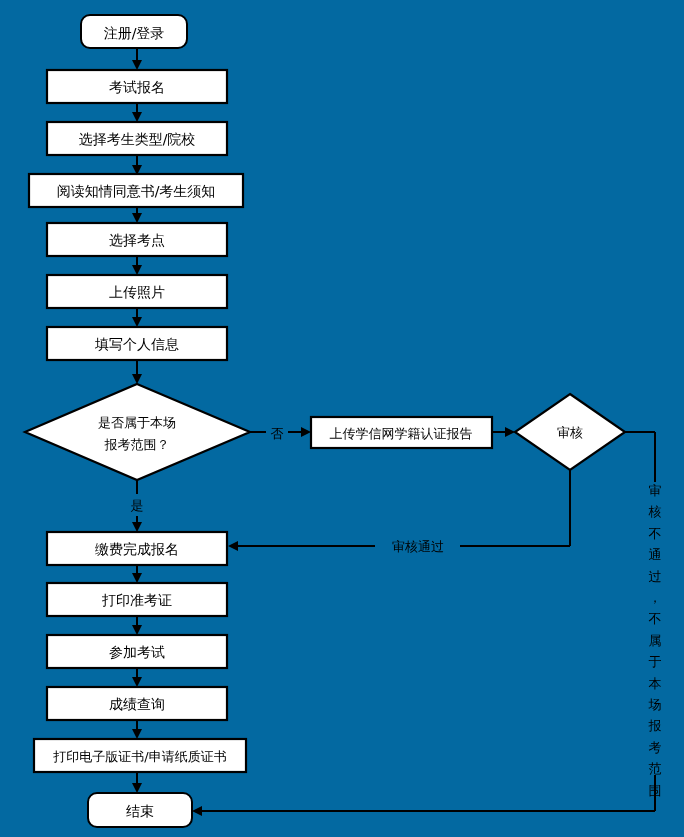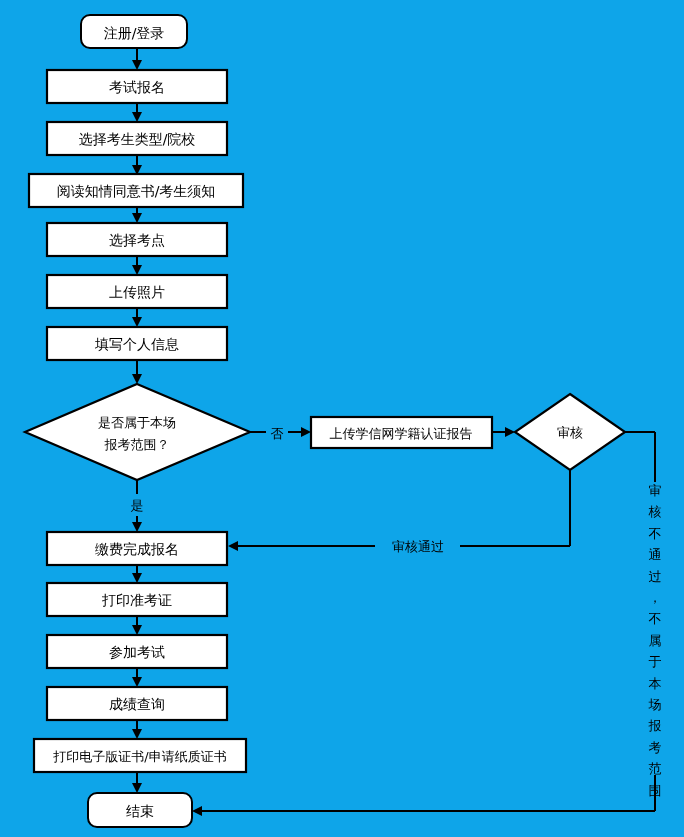--- a/index.html
+++ b/index.html
@@ -11,7 +11,7 @@
     position: relative;
     width: 684px;
     height: 837px;
-    background: #0ea5e9;
+    background: #0369a1;
     font-family: "DejaVu Sans", "Liberation Sans", sans-serif;
     overflow: hidden;
   }

